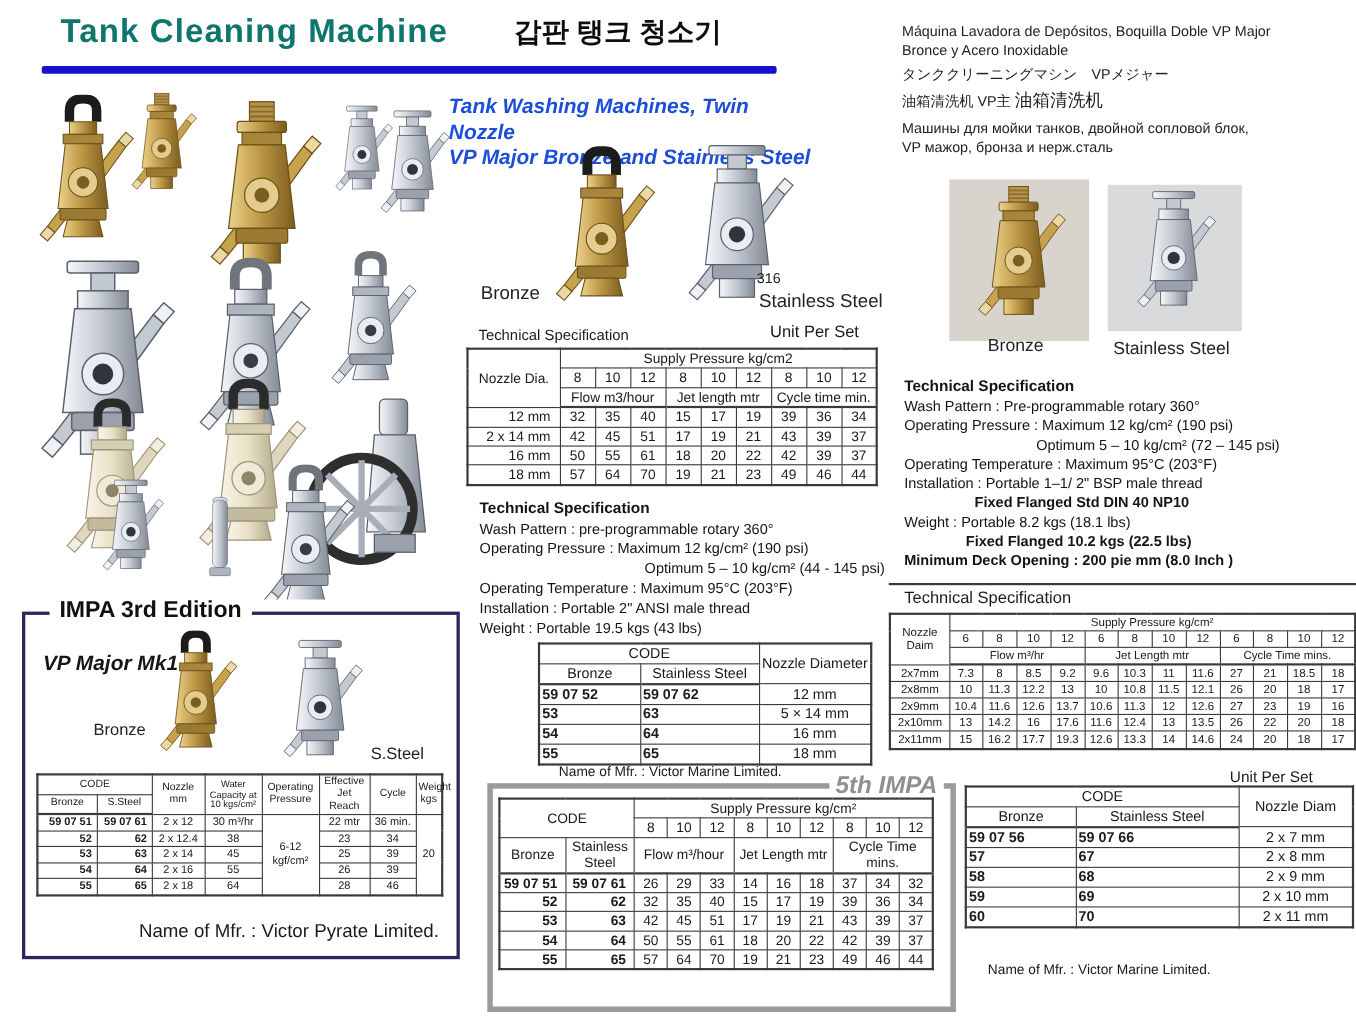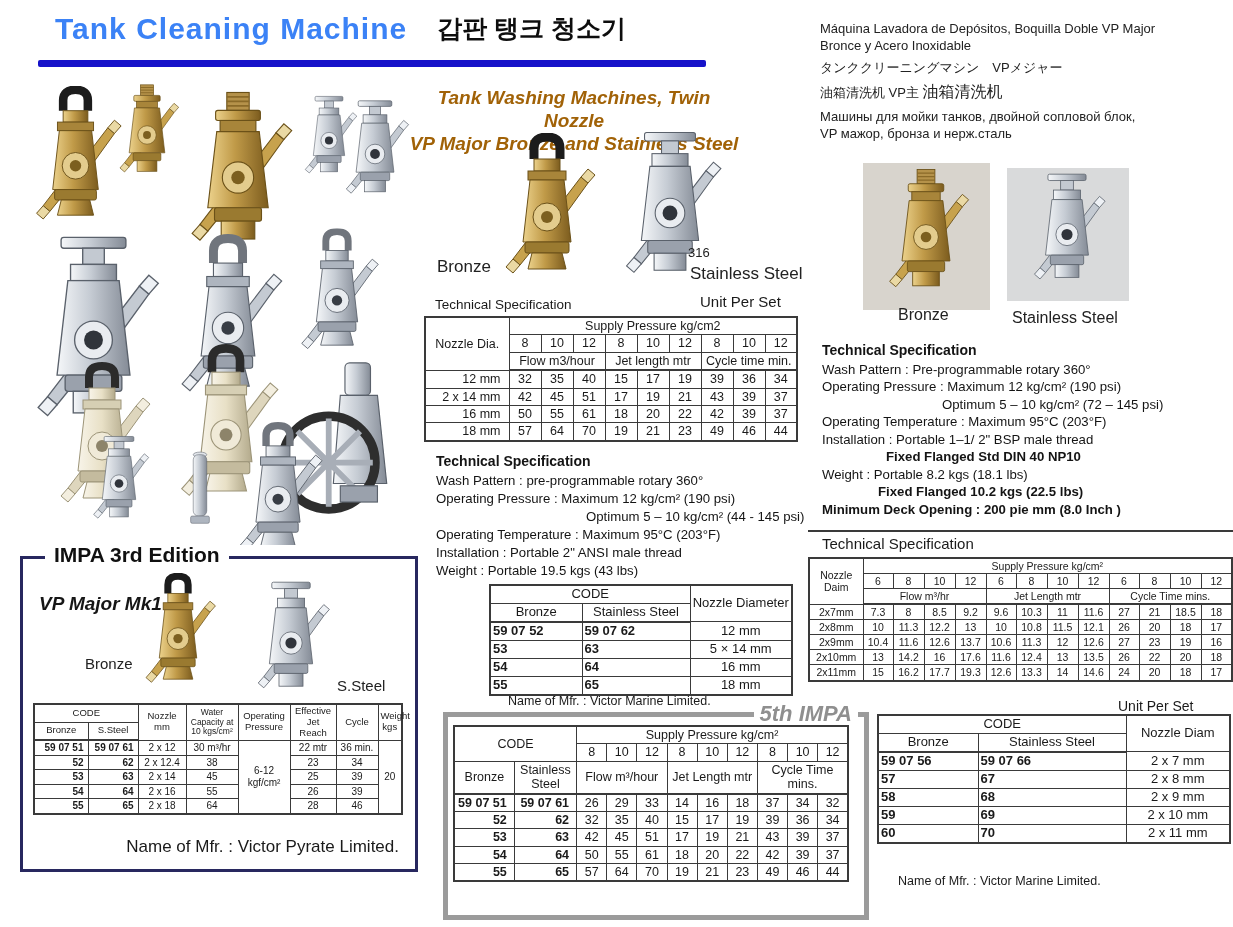--- a/index.html
+++ b/index.html
@@ -10,7 +10,7 @@
   .m{position:absolute;}
   
   .title-row{position:absolute;left:55px;top:12px;display:flex;align-items:flex-end;gap:30px;white-space:nowrap;}
-  .title-en{font-size:30px;font-weight:bold;letter-spacing:1px;color:#3b82f6;}
+  .title-en{font-size:30px;font-weight:bold;letter-spacing:1px;color:#0f766e;}
   .title-ko{font-size:25px;font-weight:bold;color:#0d0d0d;padding-bottom:1px;}
   .blue-rule{position:absolute;left:38px;top:60px;width:668px;height:7px;background:#1612c9;border-radius:2px;}
   

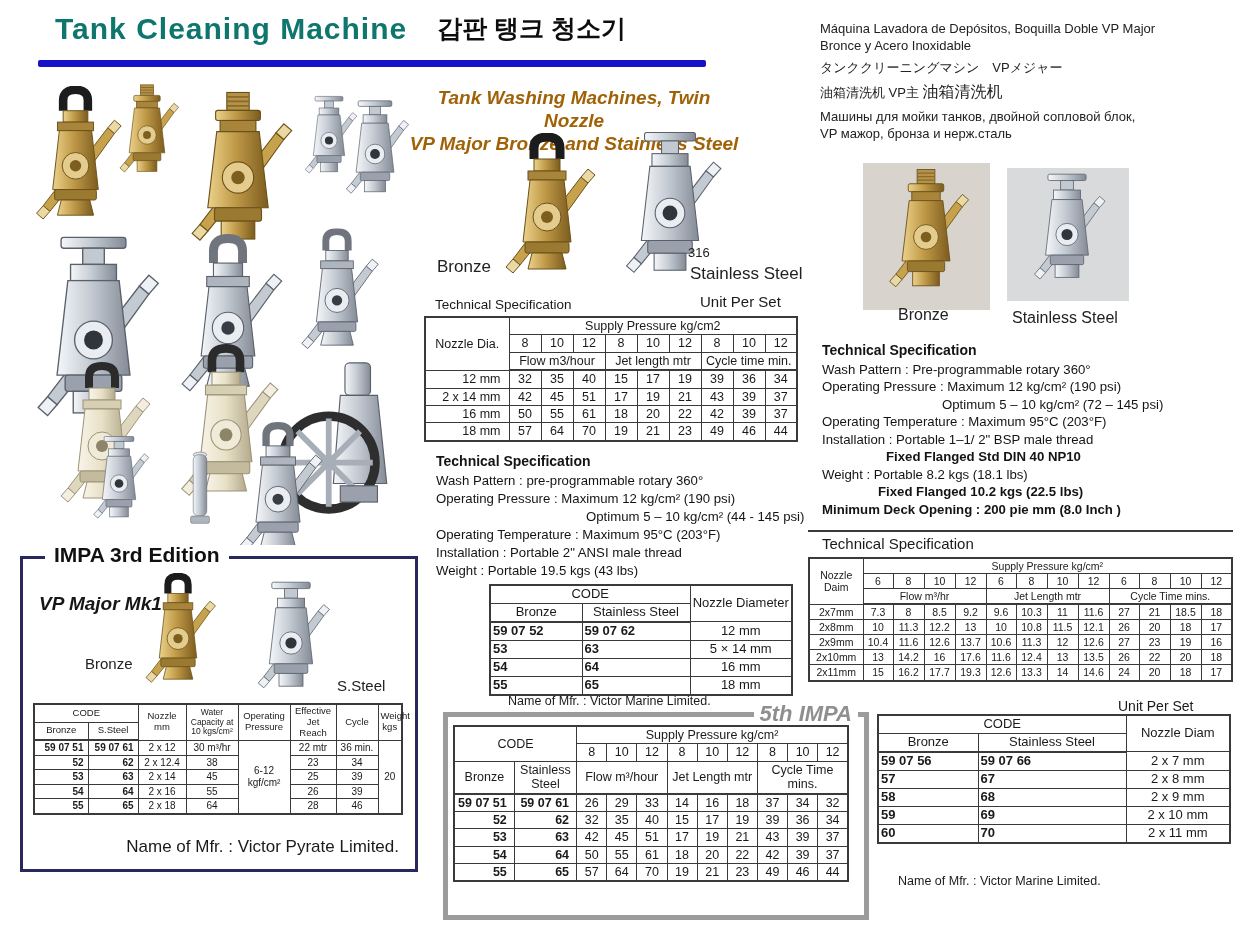--- a/index.html
+++ b/index.html
@@ -11,7 +11,7 @@
   
   .title-row{position:absolute;left:55px;top:12px;display:flex;align-items:flex-end;gap:30px;white-space:nowrap;}
   .title-en{font-size:30px;font-weight:bold;letter-spacing:1px;color:#0f766e;}
-  .title-ko{font-size:25px;font-weight:bold;color:#0d0d0d;padding-bottom:1px;}
+  .title-ko{font-size:25px;font-weight:bold;color:#0d0d0d;padding-bottom:1px;margin-left:30px;}
   .blue-rule{position:absolute;left:38px;top:60px;width:668px;height:7px;background:#1612c9;border-radius:2px;}
   
   .collage{position:absolute;left:22px;top:82px;width:390px;height:463px;overflow:hidden;}

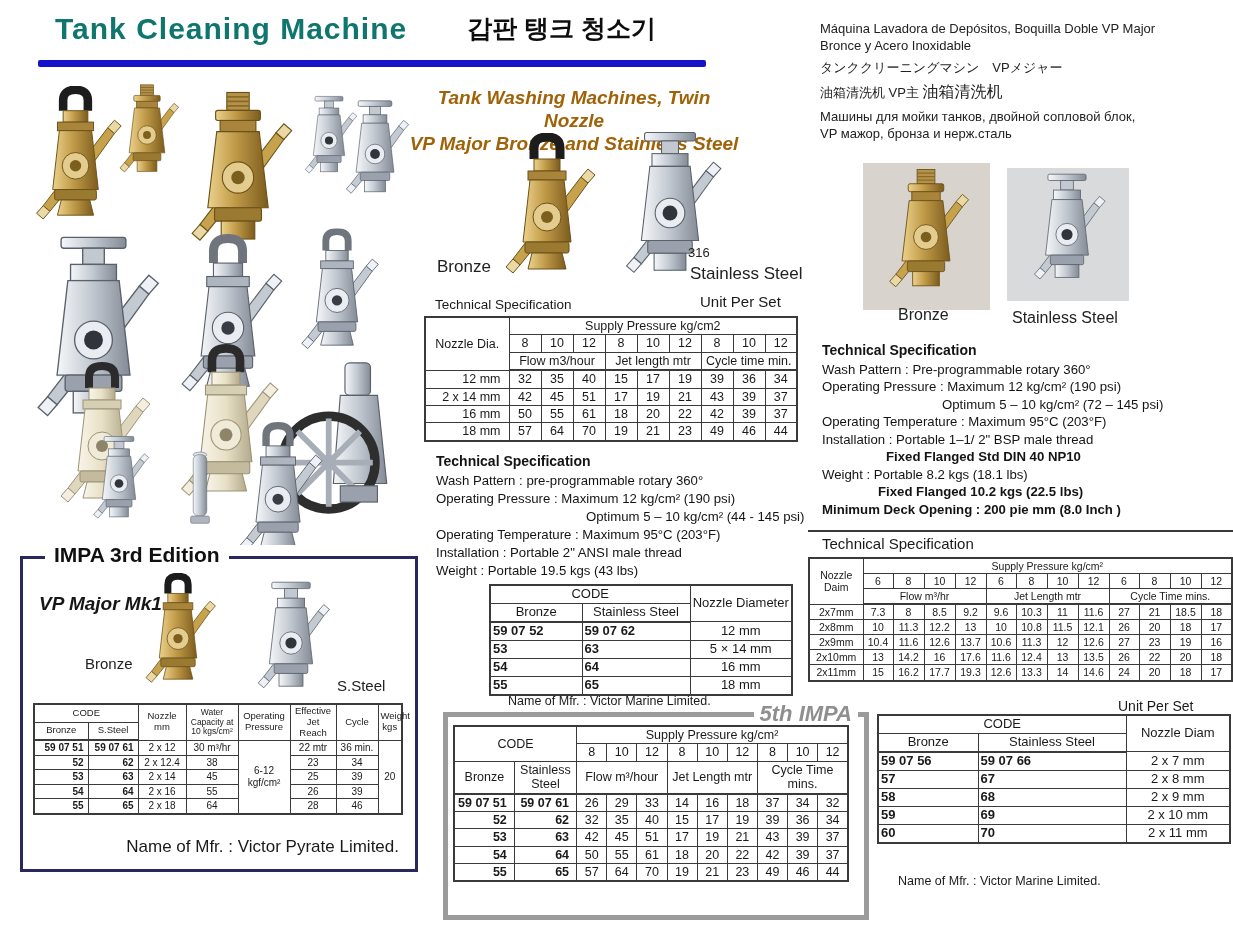--- a/index.html
+++ b/index.html
@@ -33,7 +33,7 @@
   .t-left tbody td:nth-child(1),.t-left tbody td:nth-child(2){font-weight:bold;text-align:right;padding-right:4px;}
   .impa-mfr{position:absolute;right:16px;top:278px;font-size:17px;color:#1a1a1a;}
   
-  .mid-heading{position:absolute;left:408px;top:86px;width:332px;text-align:center;font-size:19px;line-height:1.22;font-weight:bold;font-style:italic;color:#a16207;}
+  .mid-heading{position:absolute;left:408px;top:86px;width:332px;text-align:left;font-size:19px;line-height:1.22;font-weight:bold;font-style:italic;color:#1d4ed8;}
   .mid-bronze-lbl{position:absolute;left:437px;top:257px;font-size:17px;color:#222;}
   .mid-316{position:absolute;left:688px;top:245px;font-size:13px;color:#222;text-align:right;}
   .mid-steel-lbl{position:absolute;left:690px;top:264px;font-size:17px;color:#222;}

